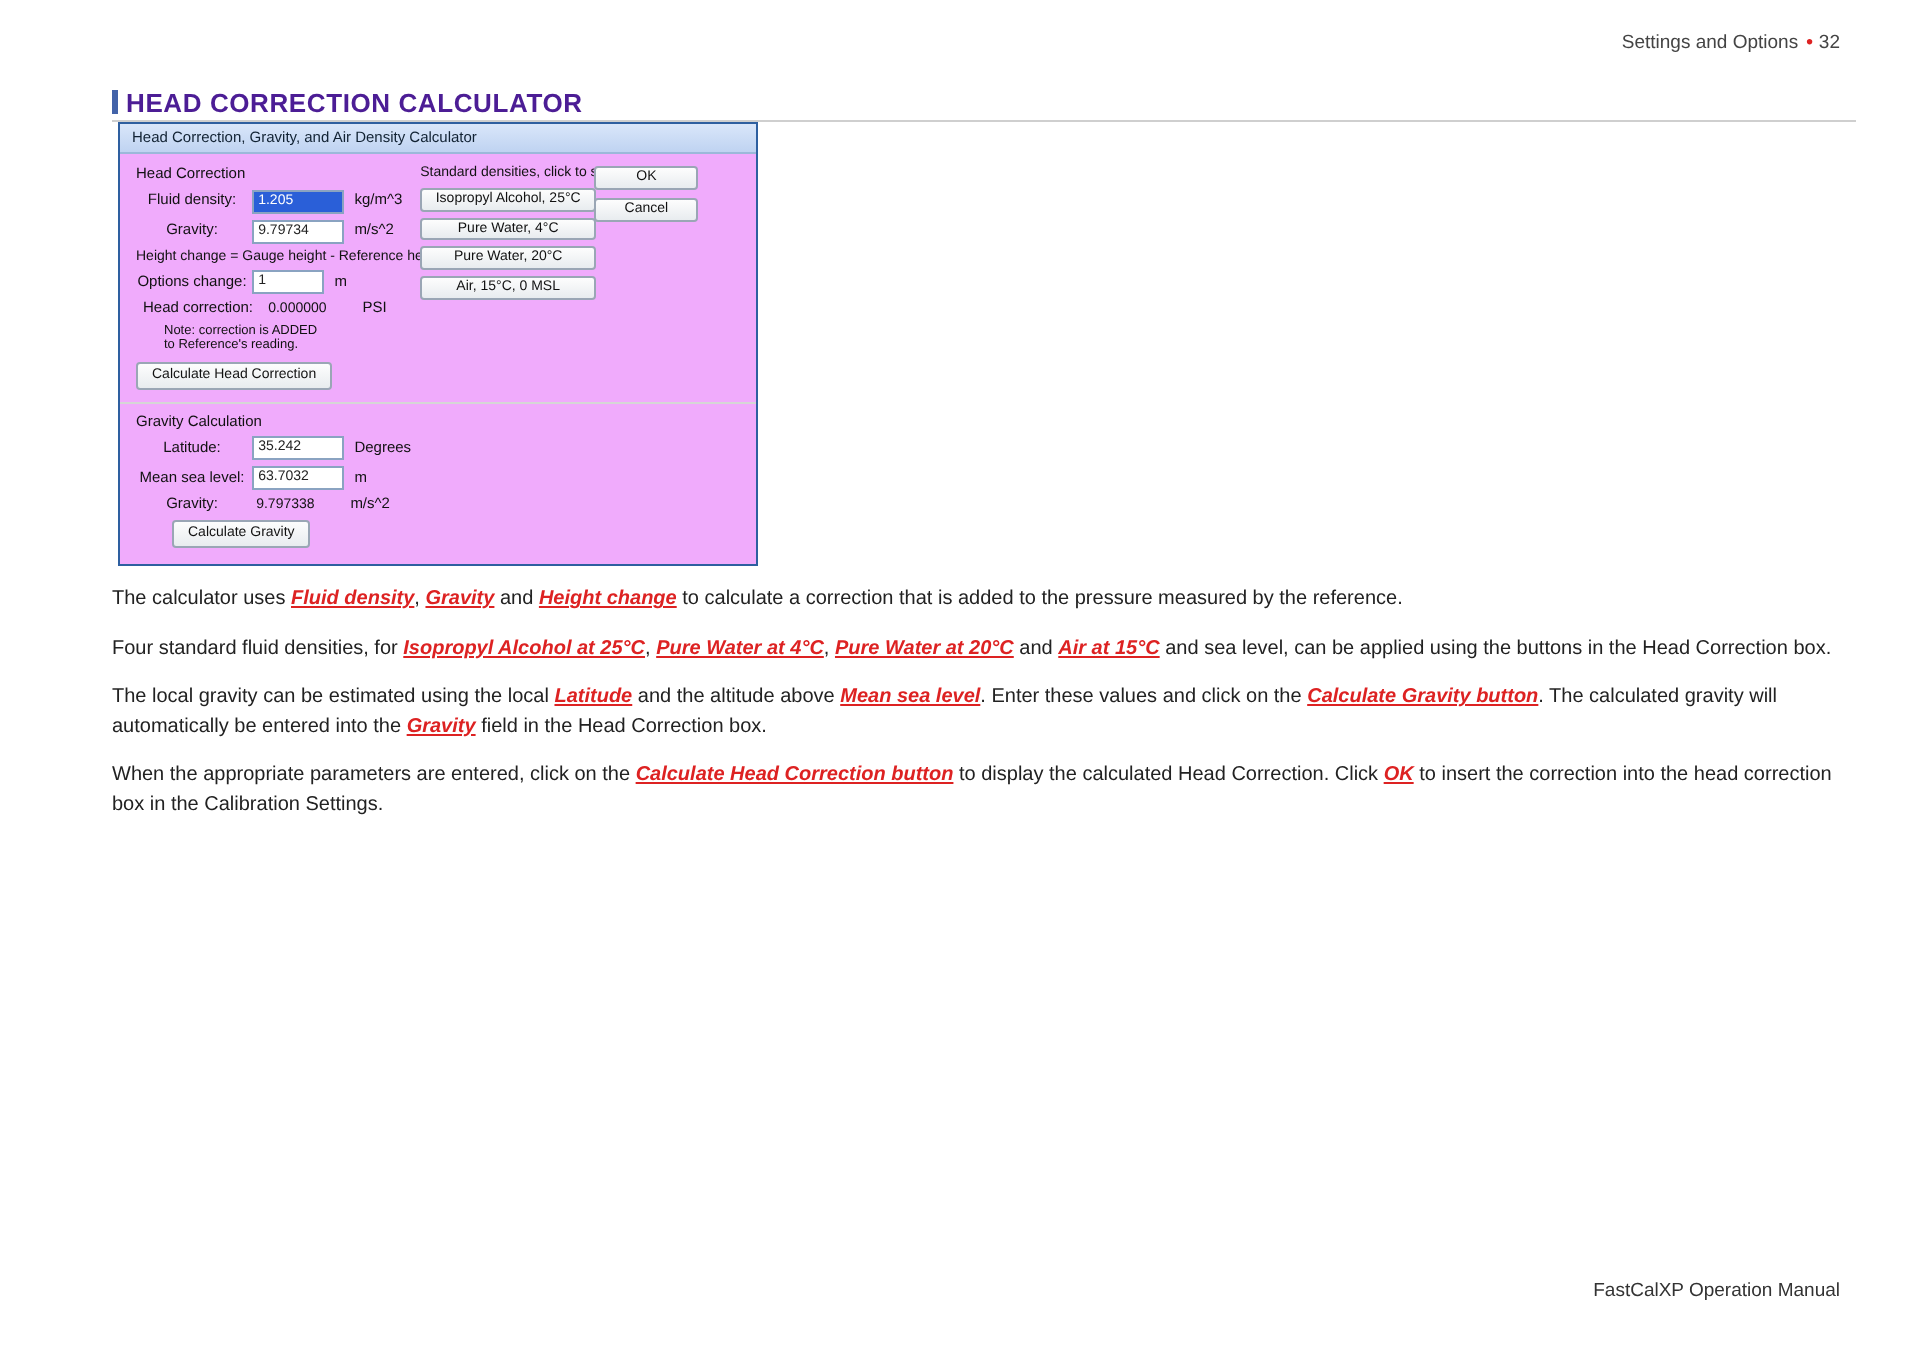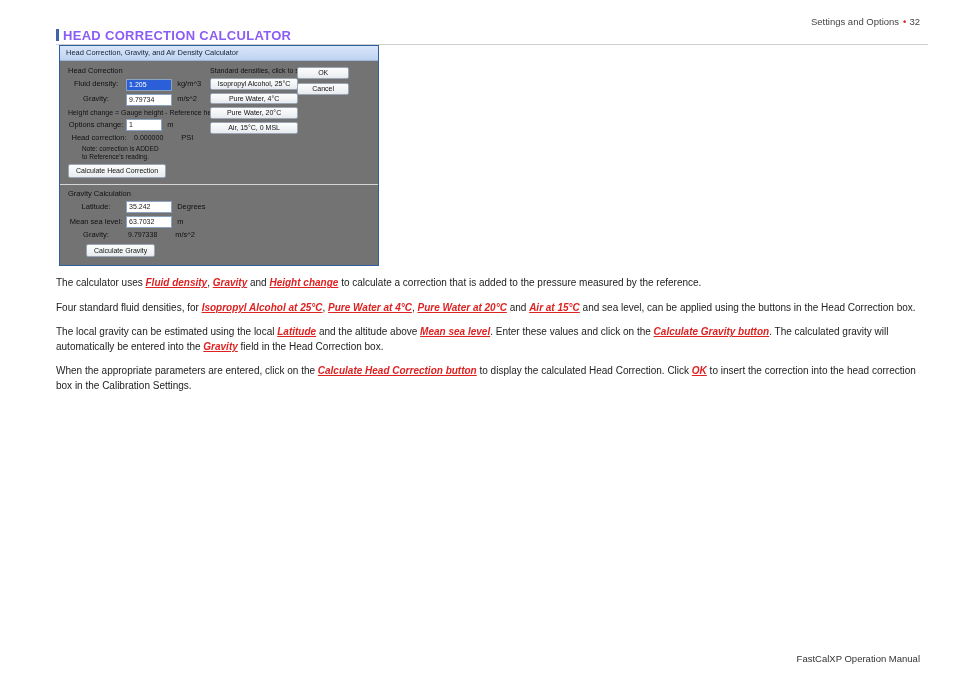--- a/index.html
+++ b/index.html
@@ -29,13 +29,13 @@
   }
   .hdr-line .dot { color: #d22; margin: 0 3px 0 4px; font-weight: bold; }
   .section-h {
-    margin-top: 10px;
+    margin-top: 26px;
     border-bottom: 1px solid #cfcfcf;
     padding-bottom: 1px;
     font-weight: 700;
     font-size: 13px;
     letter-spacing: 0.3px;
-    color: #8b5cf6;
+    color: #4c1d95;
     text-transform: uppercase;
   }
   .section-h::before {

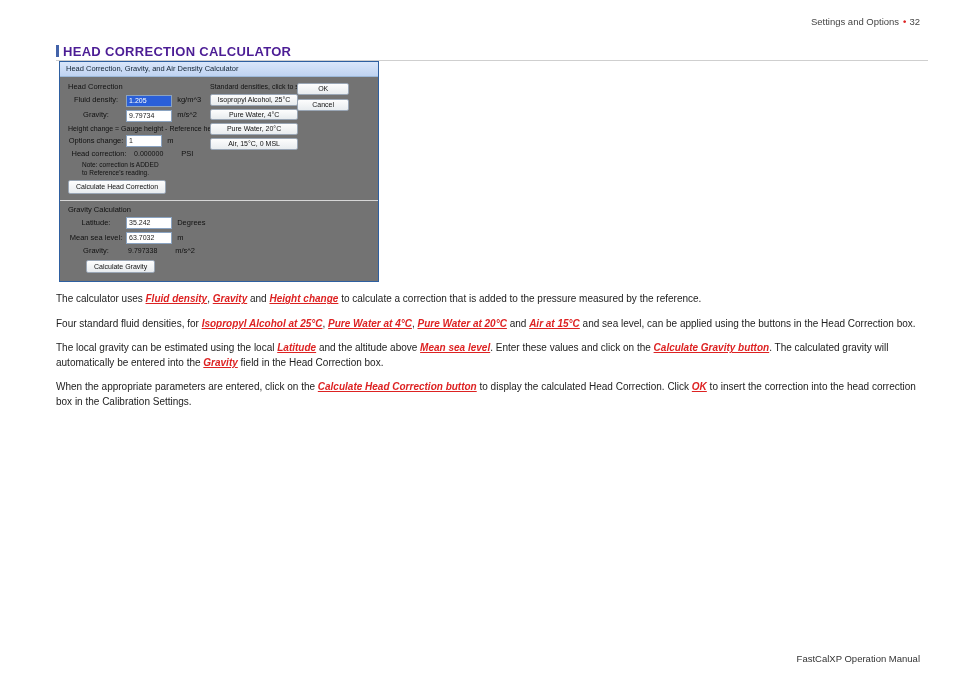--- a/index.html
+++ b/index.html
@@ -81,7 +81,7 @@
     font-family: "Tahoma", "Segoe UI", Arial, sans-serif;
     font-size: 7.5px;
     line-height: 1.1;
-    background: #737373;
+    background: #f0abfc;
   }
   .dlg-title {
     background: linear-gradient(#d9e6fa, #bfd3f1);

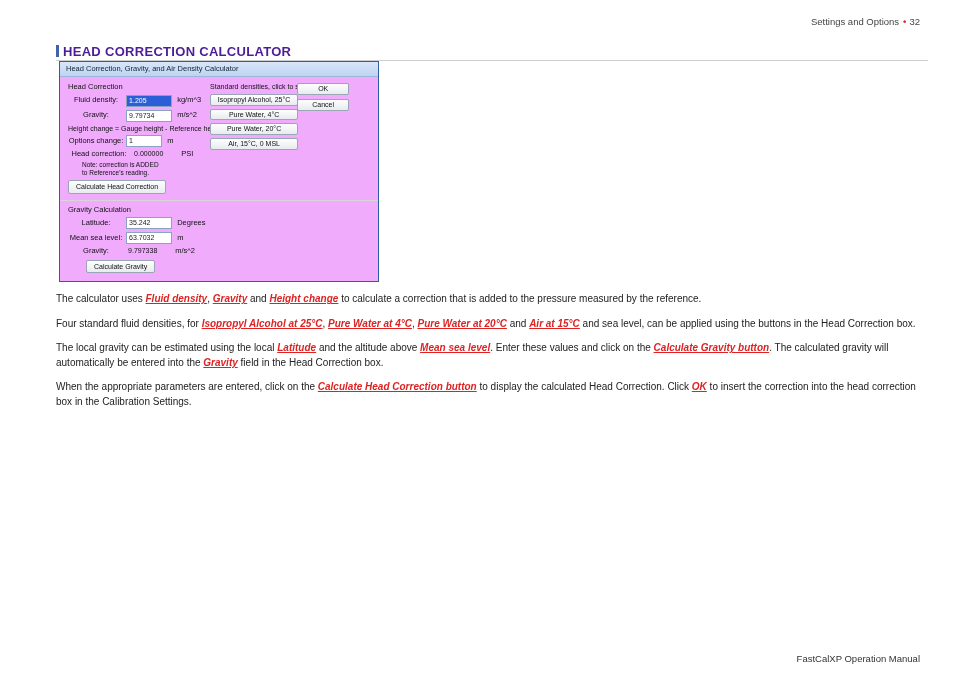--- a/index.html
+++ b/index.html
@@ -67,7 +67,7 @@
   .footer {
     position: absolute;
     right: 34px;
-    bottom: 11px;
+    bottom: 24px;
     font-size: 9.5px;
     color: #333;
     text-align: right;

